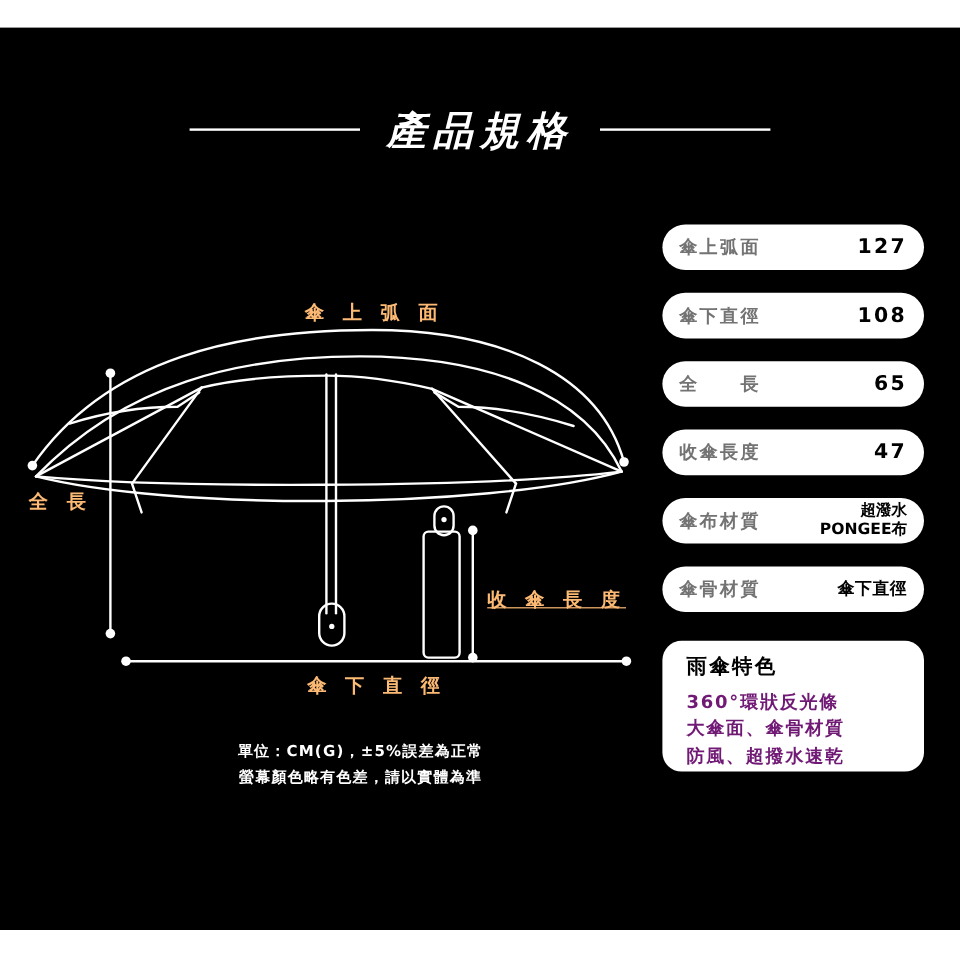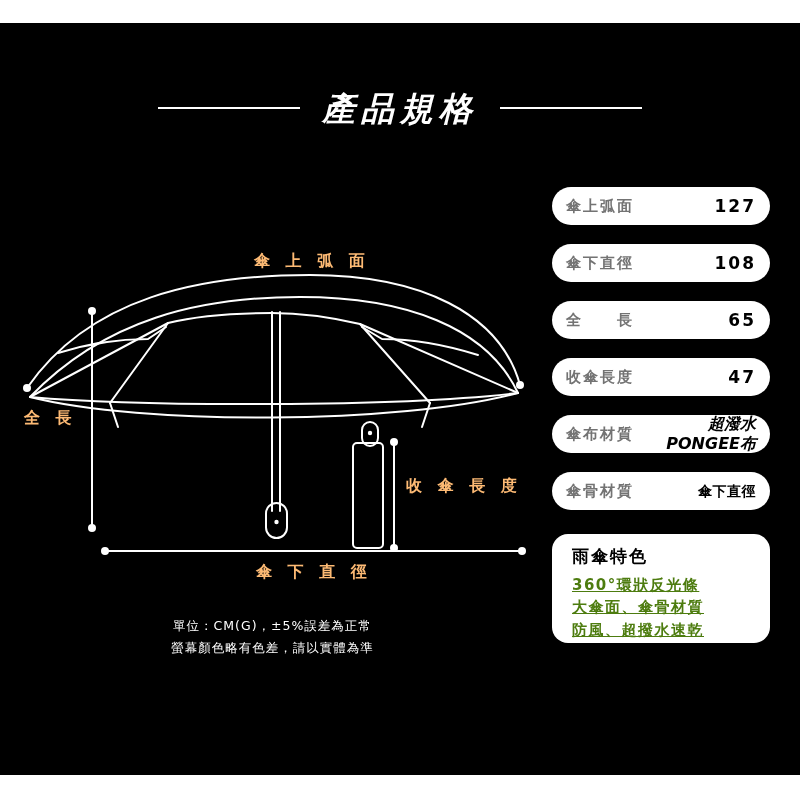--- a/index.html
+++ b/index.html
@@ -136,10 +136,9 @@
     letter-spacing: 0.5px;
   }
   .spec-value.two-line {
-    font-size: 16px;
+    font-size: 13px;
     letter-spacing: 0px;
     line-height: 1.22;
-    font-style: italic;
   }
   .spec-value.two-line span { display: block; }
 

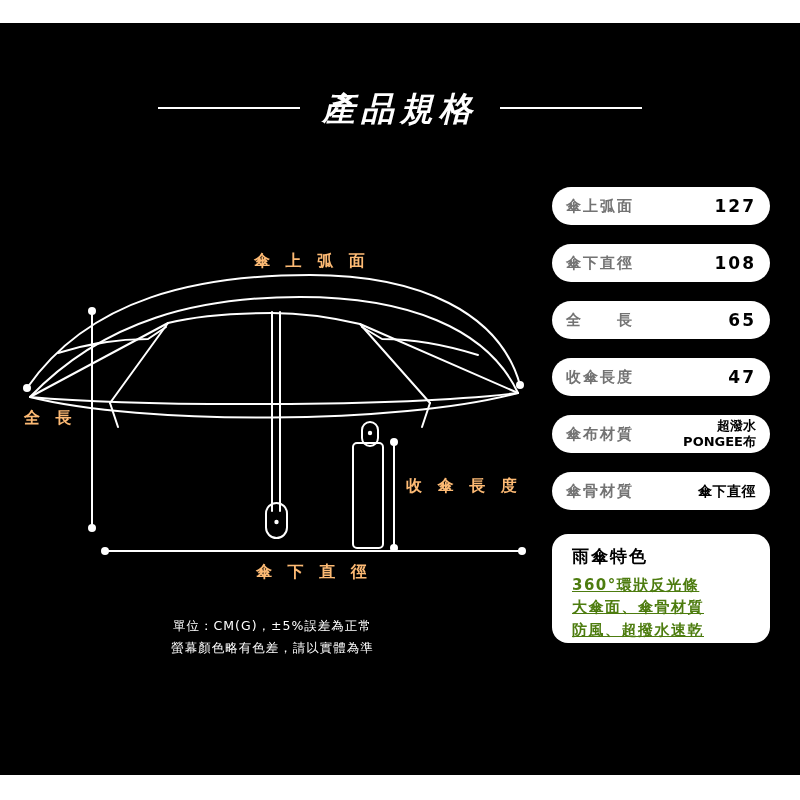--- a/index.html
+++ b/index.html
@@ -78,7 +78,7 @@
   }
   #label-arc     { left: 254px; top: 60px; }
   #label-total   { left: 24px;  top: 217px; }
-  #label-folded  { left: 406px; top: 285px; }
+  #label-folded  { left: 406px; top: 299px; text-decoration: underline; }
   #label-diam    { left: 256px; top: 371px; }
 
   

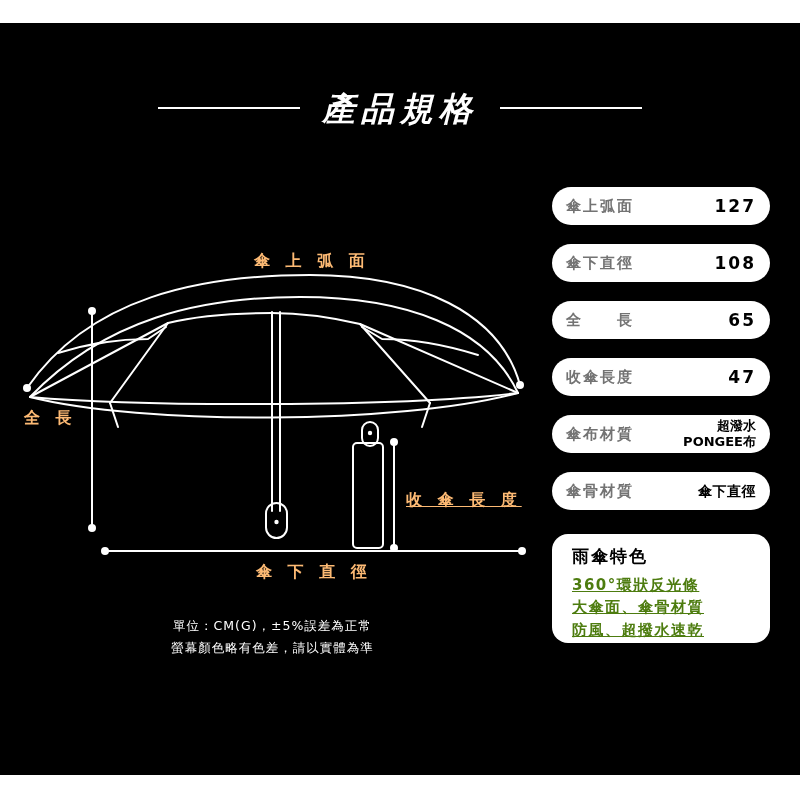--- a/index.html
+++ b/index.html
@@ -160,13 +160,12 @@
     margin-bottom: 8px;
   }
   .feature-line {
-    color: #4d7c0f;
+    color: #701a75;
     font-size: 15px;
     font-weight: bold;
     letter-spacing: 1.5px;
     line-height: 1.5;
     white-space: nowrap;
-    text-decoration: underline;
   }
 </style>
 </head>

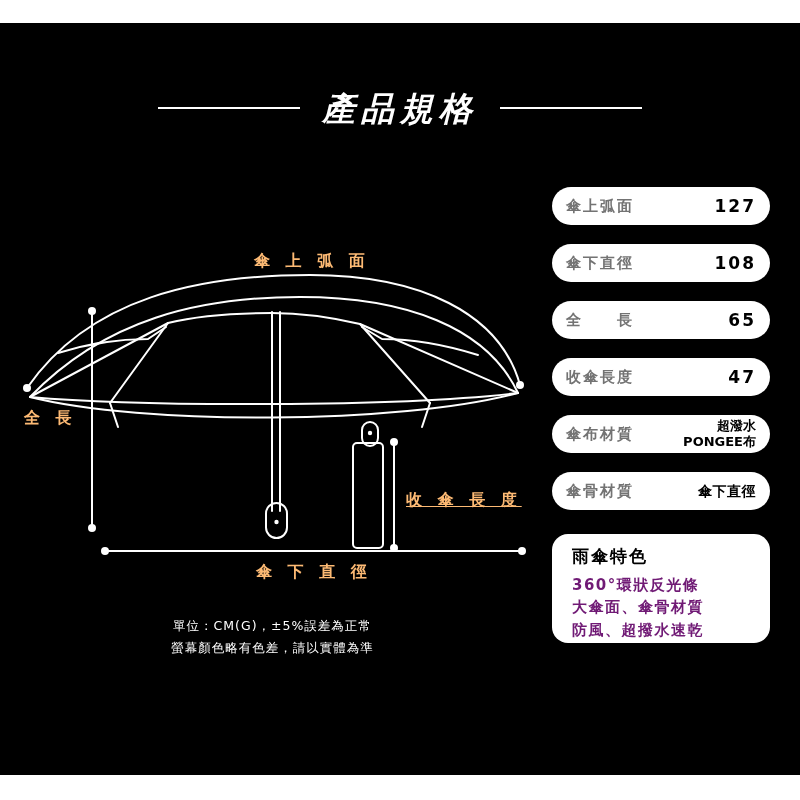--- a/index.html
+++ b/index.html
@@ -90,9 +90,10 @@
     text-align: center;
     color: #ffffff;
     font-size: 12.5px;
-    font-weight: normal;
+    font-weight: bold;
     letter-spacing: 1px;
     line-height: 1.75;
+    padding-left: 28px;
   }
 
   

